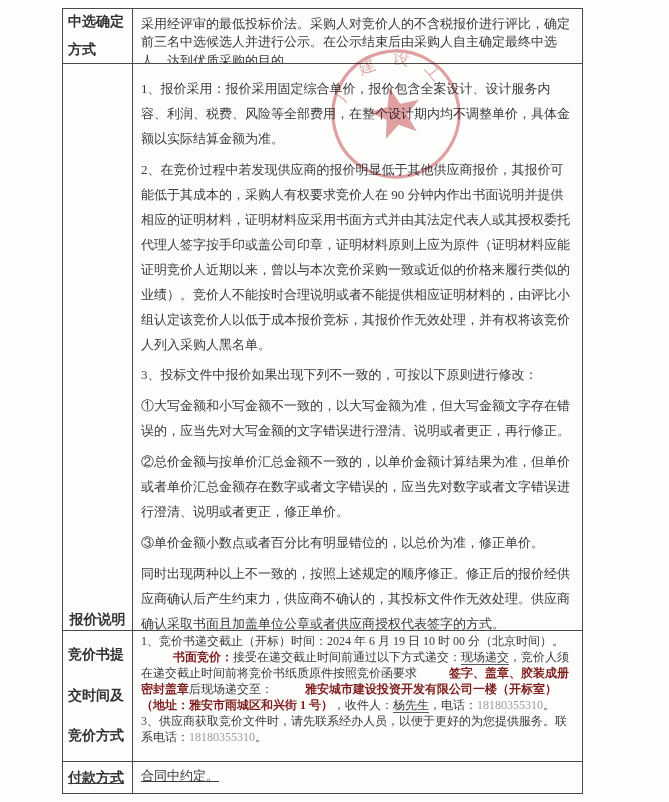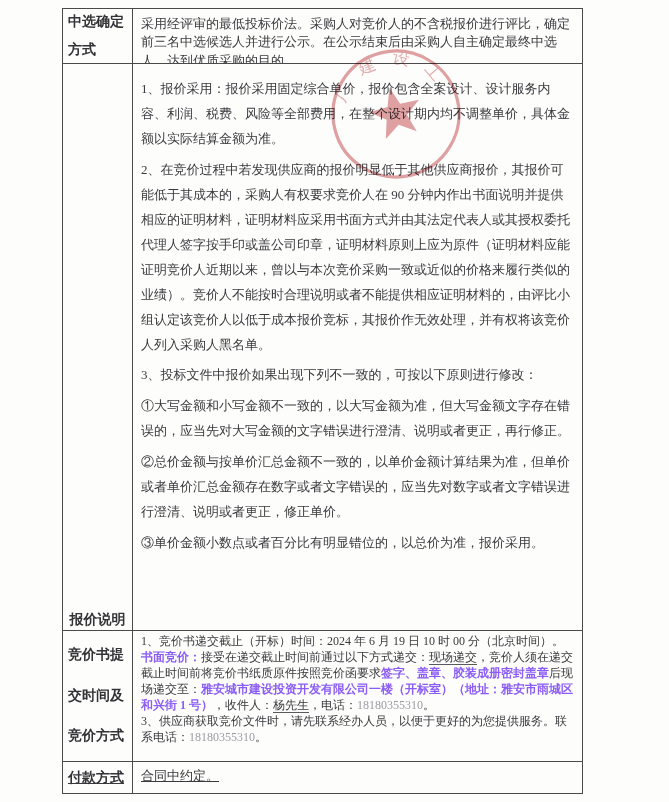--- a/index.html
+++ b/index.html
@@ -76,7 +76,7 @@
         <p>3、投标文件中报价如果出现下列不一致的，可按以下原则进行修改：</p>
         <p>①大写金额和小写金额不一致的，以大写金额为准，但大写金额文字存在错误的，应当先对大写金额的文字错误进行澄清、说明或者更正，再行修正。</p>
         <p>②总价金额与按单价汇总金额不一致的，以单价金额计算结果为准，但单价或者单价汇总金额存在数字或者文字错误的，应当先对数字或者文字错误进行澄清、说明或者更正，修正单价。</p>
-        <p>③单价金额小数点或者百分比有明显错位的，以总价为准，报价采用。</p>
+        <p>③单价金额小数点或者百分比有明显错位的，以总价为准，修正单价。</p>
       </div>
     </div>
 

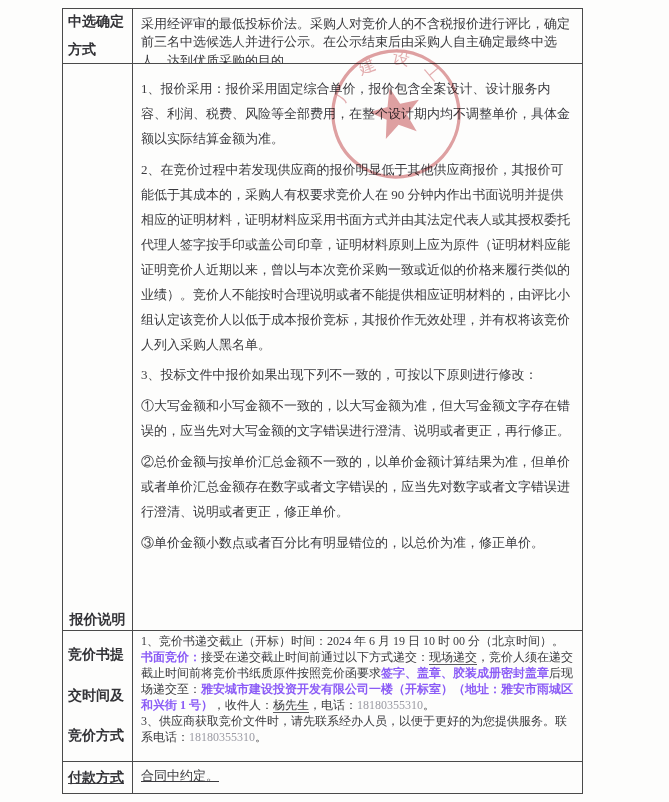--- a/index.html
+++ b/index.html
@@ -77,6 +77,7 @@
         <p>①大写金额和小写金额不一致的，以大写金额为准，但大写金额文字存在错误的，应当先对大写金额的文字错误进行澄清、说明或者更正，再行修正。</p>
         <p>②总价金额与按单价汇总金额不一致的，以单价金额计算结果为准，但单价或者单价汇总金额存在数字或者文字错误的，应当先对数字或者文字错误进行澄清、说明或者更正，修正单价。</p>
         <p>③单价金额小数点或者百分比有明显错位的，以总价为准，修正单价。</p>
+        <p>同时出现两种以上不一致的，按照上述规定的顺序修正。修正后的报价经供应商确认后产生约束力，供应商不确认的，其投标文件作无效处理。供应商确认采取书面且加盖单位公章或者供应商授权代表签字的方式。</p>
       </div>
     </div>
 

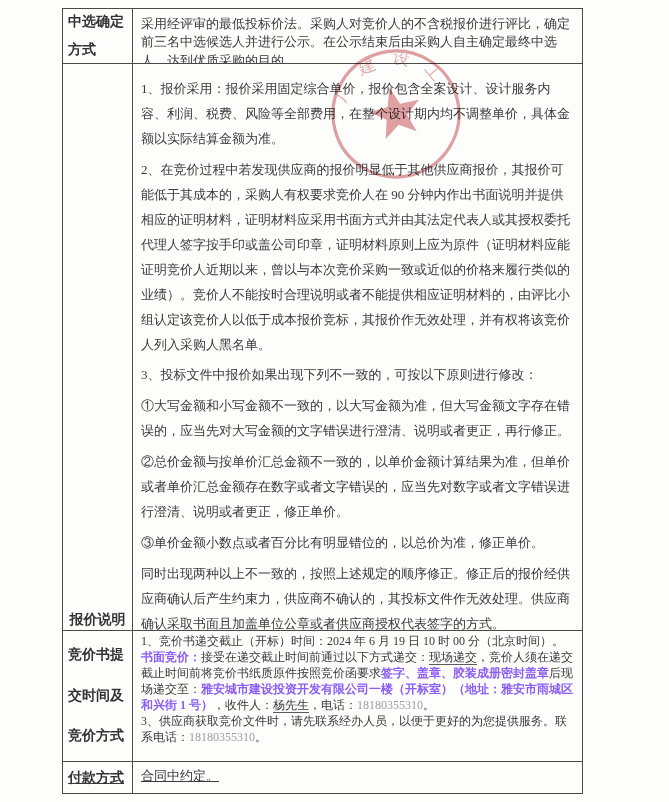--- a/index.html
+++ b/index.html
@@ -41,7 +41,7 @@
   .row3 .content p{margin:0;}
   .row4 .content{padding:6px 8px 0 8px;line-height:1.3;}
   .row1 .content p, .row4 .content p{margin:0;}
-  .b{font-weight:bold;color:#8b5cf6;}
+  .b{font-weight:bold;color:#7f1d1d;margin-left:32px;}
   .u{border-bottom:1px solid #5a5a5e;}
   .upad{padding:0 9px;}
   .phone{color:#9b9ba4;}

